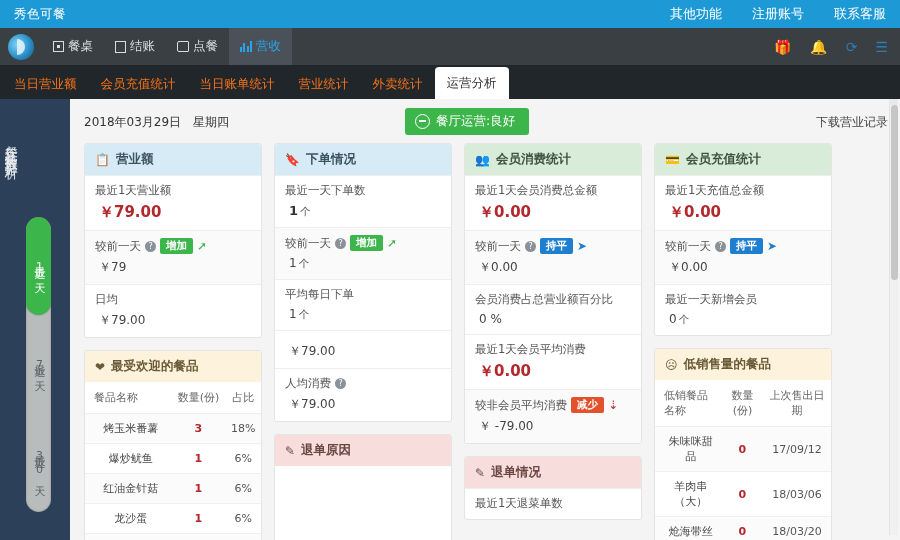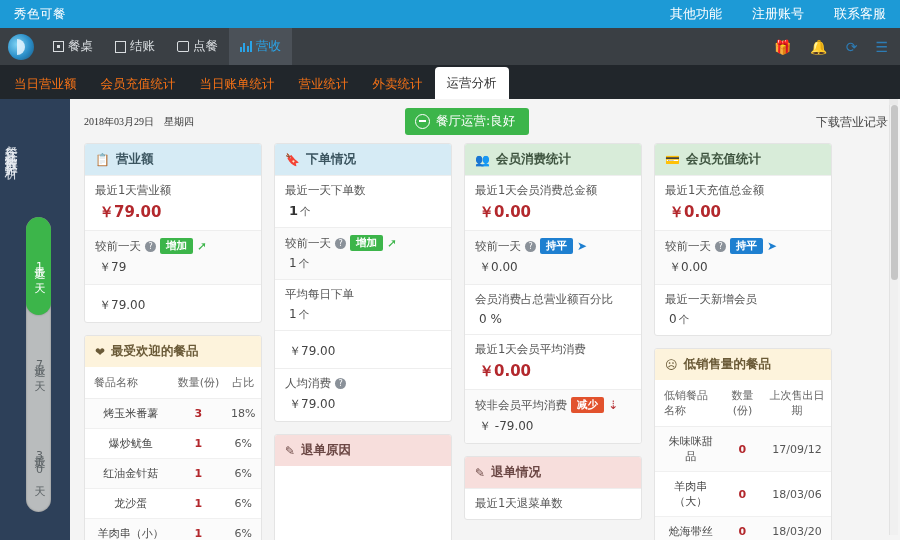--- a/index.html
+++ b/index.html
@@ -94,7 +94,7 @@
 
   
   .daterow { display:flex; align-items:center; height:30px; position:relative; }
-  .datetext { font-size:10px; color:#333;font-family:Liberation Serif, serif; }
+  .datetext { font-size:12px; color:#333; }
   .statusbadge {
     position:absolute; left:321px; top:1px;
     background:#3cb54a; color:#fff; font-size:12.5px;

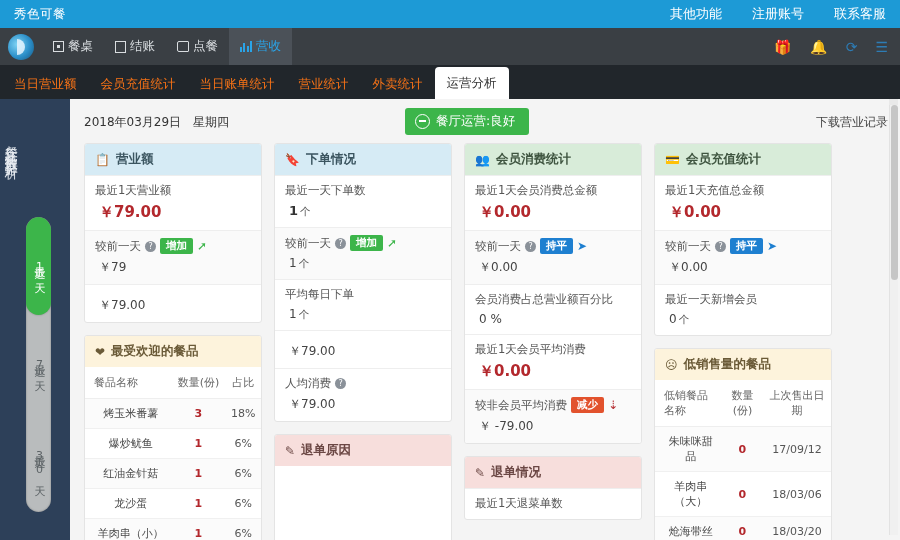--- a/index.html
+++ b/index.html
@@ -265,6 +265,7 @@
                 <div class="cval plain">￥79</div>
               </div>
               <div class="crow">
+                <div class="clabel">日均</div>
                 <div class="cval plain">￥79.00</div>
               </div>
             </div>

